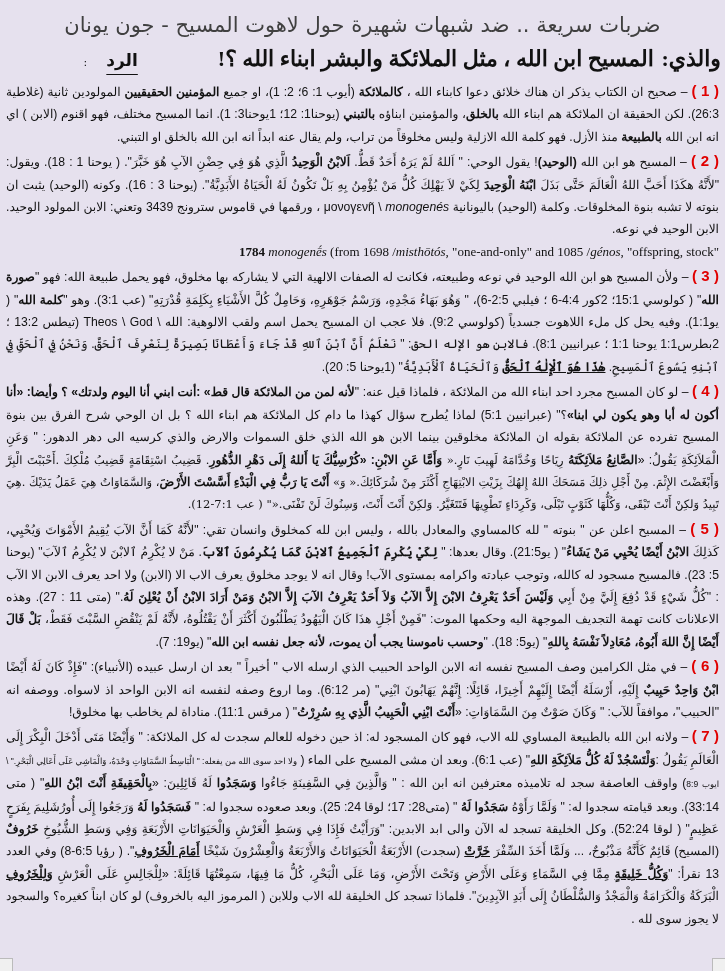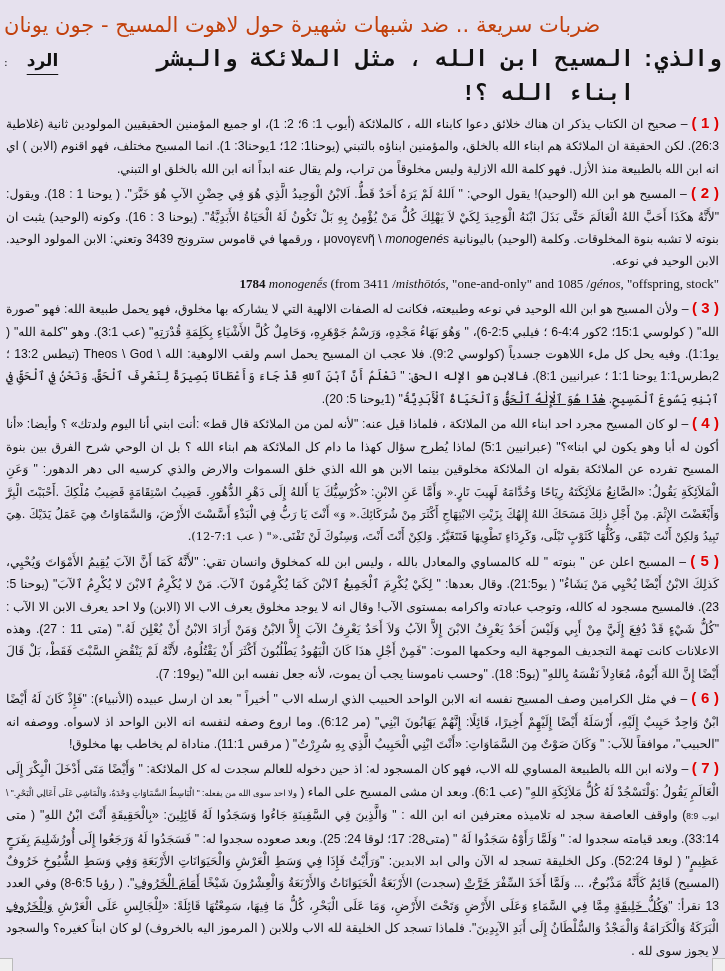--- a/index.html
+++ b/index.html
@@ -12,8 +12,8 @@
   }
   .page { direction:rtl; padding:6px 4px 0 4px; }
   .header-title {
-    color:#c2410c; font-size:21px; line-height:30px;
-    text-align:left; padding-right:0; margin:4px 0 0 0;
+    color:#404040; font-size:21px; line-height:30px;
+    text-align:center; padding-right:0; margin:4px 0 0 0;
     font-family:"DejaVu Sans", sans-serif;
   }
   .shubha-row {

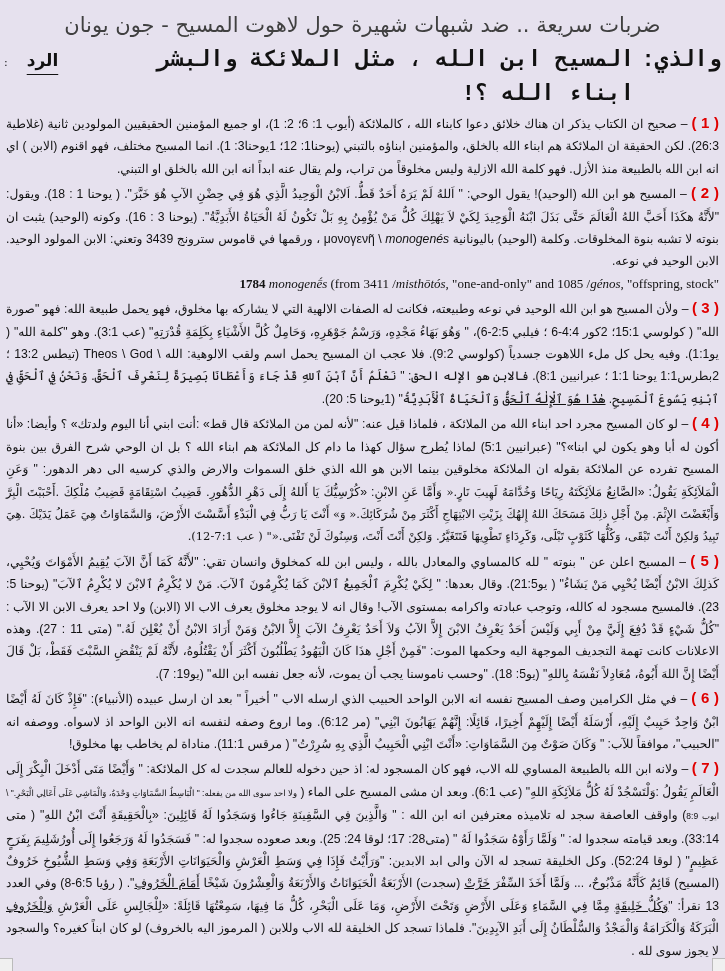--- a/index.html
+++ b/index.html
@@ -20,7 +20,7 @@
     display:flex; align-items:baseline; justify-content:flex-start;
     font-weight:bold; font-size:22px; line-height:34px; margin-top:2px;
   }
-  .shubha-row .q { font-family:Liberation Mono, monospace; }
+  .shubha-row .q { font-family:Liberation Serif, serif; }
   .shubha-row .reply {
     margin-right:80px; font-size:17px; text-decoration:underline;
     text-underline-offset:8px;

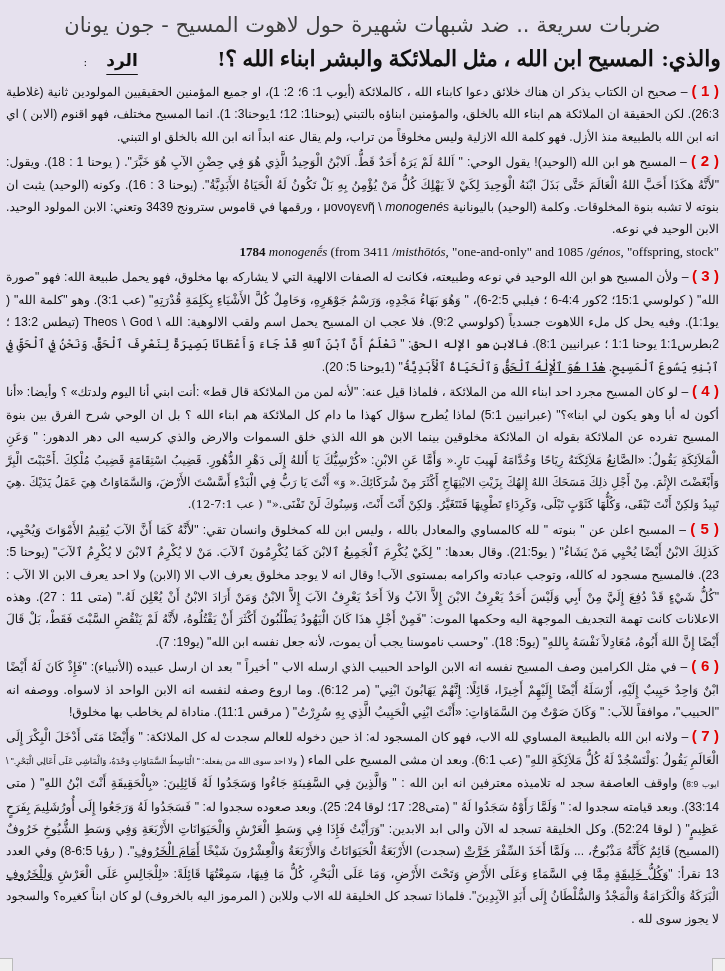--- a/index.html
+++ b/index.html
@@ -33,7 +33,7 @@
     font-family:"Liberation Sans", sans-serif;
   }
   .num { color:#e00000; font-weight:bold; font-size:15px; }
-  .b { font-weight:normal; }
+  .b { font-weight:bold; }
   .u { text-decoration:underline;margin-top:40px; }
   .q2 { font-family:"DejaVu Serif", serif; font-size:11.5px; }
   .ltr { direction:ltr; unicode-bidi:embed; }

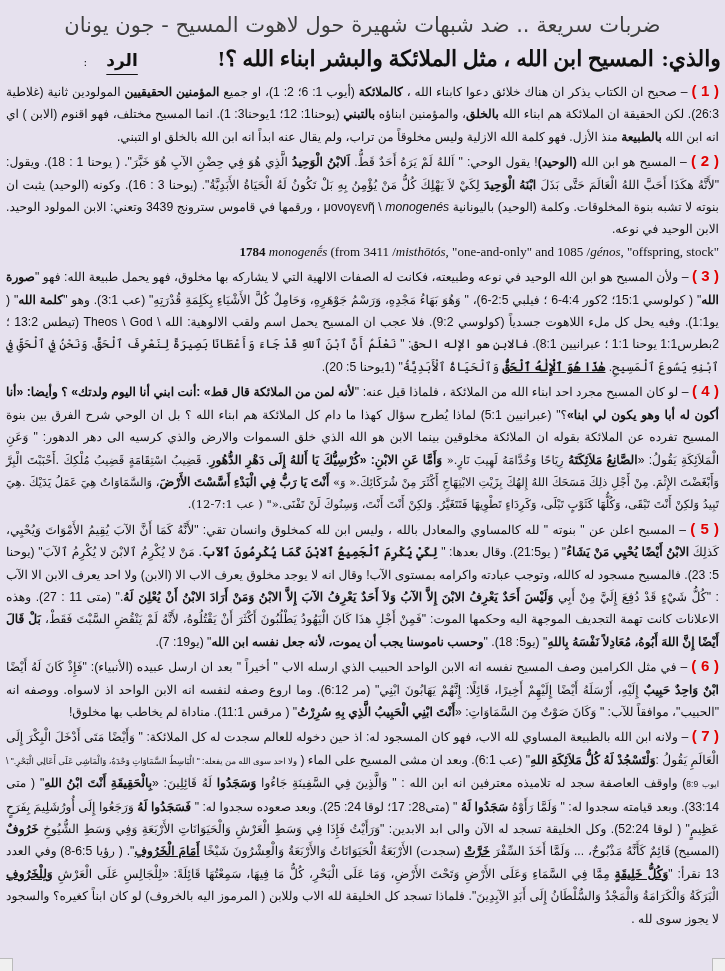--- a/index.html
+++ b/index.html
@@ -69,7 +69,7 @@
   <p class="para">
     <span class="num">( 2 )</span><span> – المسيح هو ابن الله </span><span class="b">(الوحيد)</span><span>! يقول الوحي: " اَللهُ لَمْ يَرَهُ أَحَدٌ قَطُّ. </span><span class="b">اَلابْنُ الْوَحِيدُ</span><span> الَّذِي هُوَ فِي حِضْنِ الآبِ هُوَ خَبَّرَ". ( يوحنا 1 : 18). ويقول: "لأَنَّهُ هكَذَا أَحَبَّ اللهُ الْعَالَمَ حَتَّى بَذَلَ </span><span class="b">ابْنَهُ الْوَحِيدَ</span><span> لِكَيْ لاَ يَهْلِكَ كُلُّ مَنْ يُؤْمِنُ بِهِ بَلْ تَكُونُ لَهُ الْحَيَاةُ الأَبَدِيَّةُ". (يوحنا 3 : 16). وكونه (الوحيد) يثبت ان بنوته لا تشبه بنوة المخلوقات. وكلمة (الوحيد) باليونانية μονογενῆ \ </span><i>monogenés</i><span> ، ورقمها في قاموس سترونج 3439 وتعني: الابن المولود الوحيد. الابن الوحيد في نوعه.</span>
     <br>
-    <span class="ltr eng"><b>1784</b> <i>monogenḗs</i><span> (from 3411 /</span><i>misthōtós</i><span>, "one-and-only" and 1085 /</span><i>génos</i><span>, "offspring, stock"</span></span>
+    <span class="ltr eng"><b>1784</b> <i>monogenḗs</i><span> (from 1698 /</span><i>misthōtós</i><span>, "one-and-only" and 1085 /</span><i>génos</i><span>, "offspring, stock"</span></span>
   </p>
 
   <p class="para">

